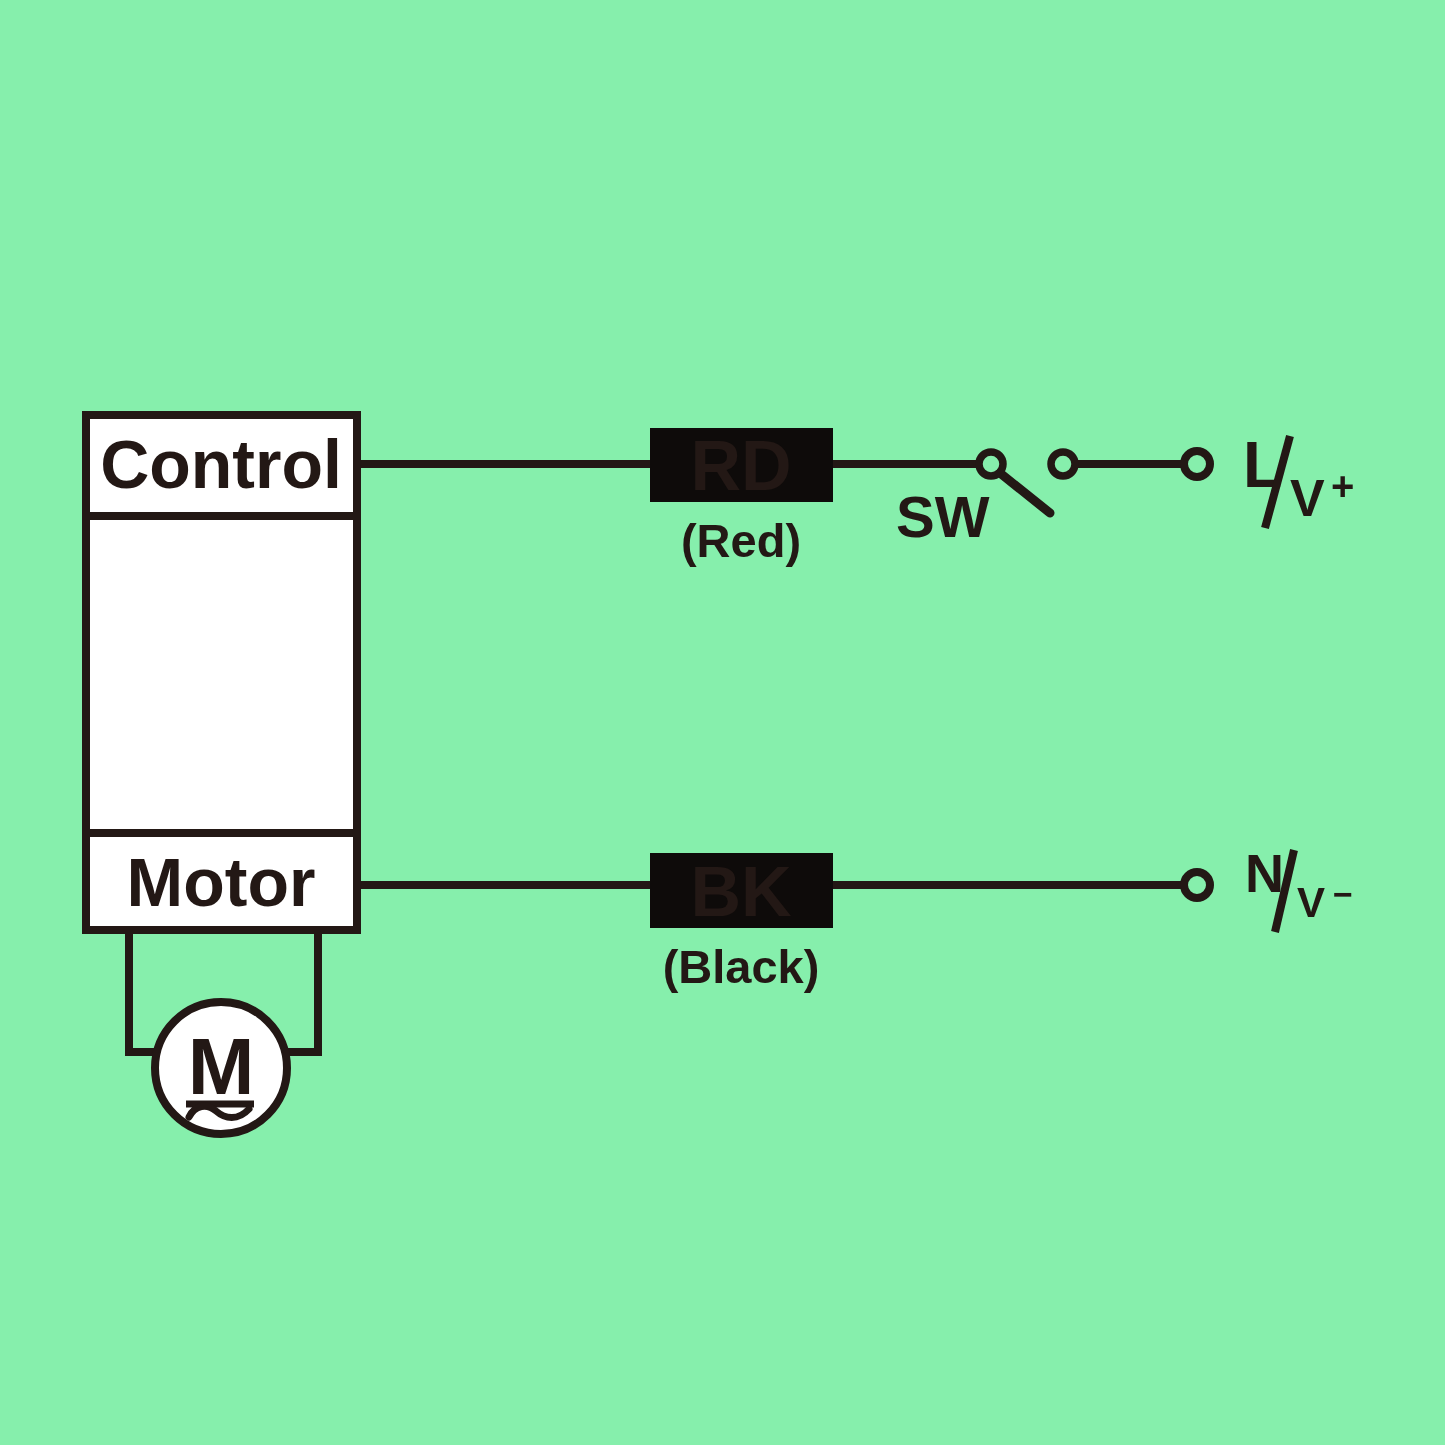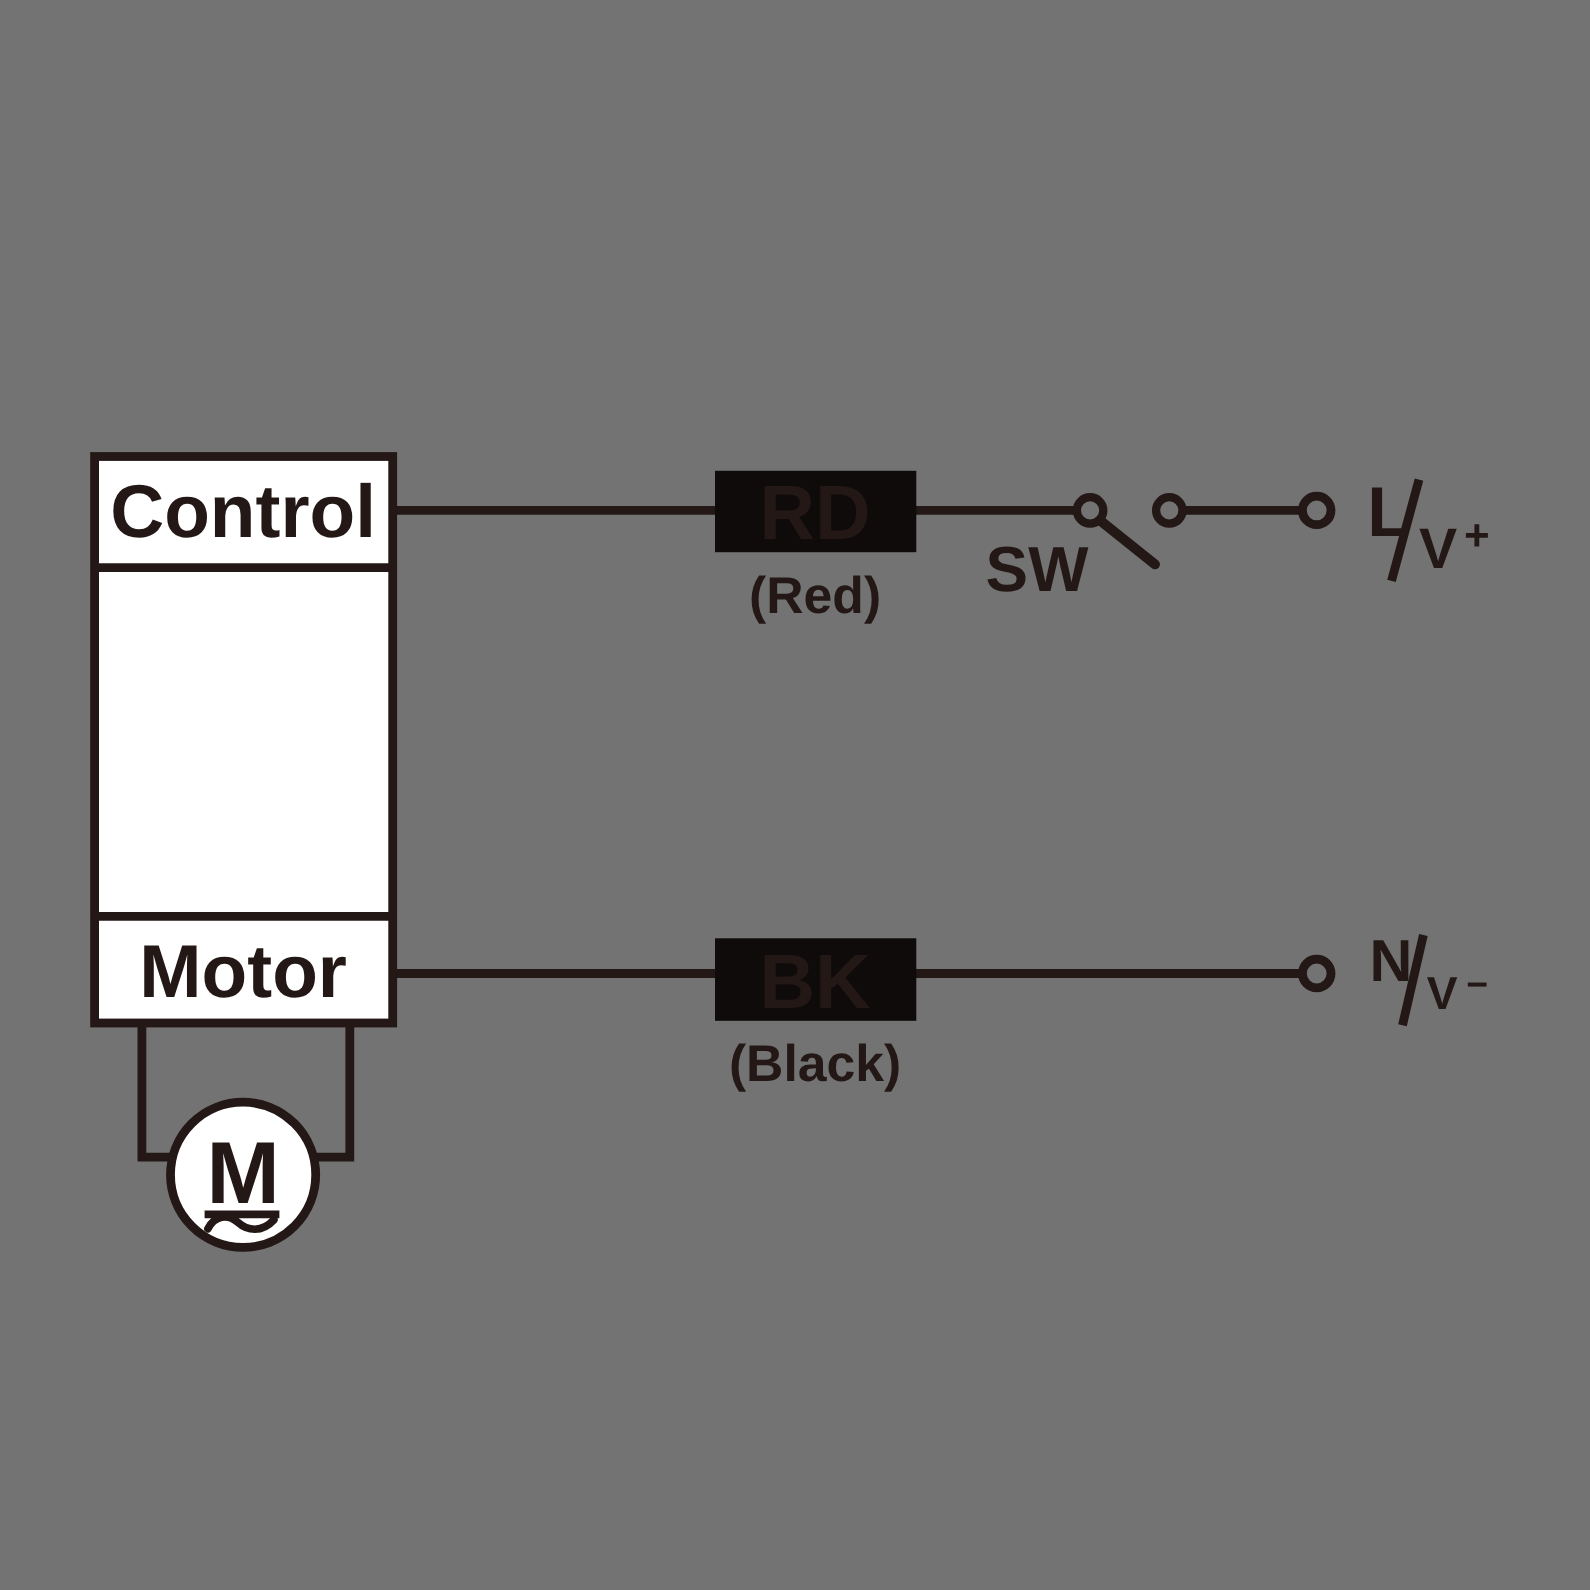--- a/index.html
+++ b/index.html
@@ -7,7 +7,7 @@
     position: relative;
     width: 1445px;
     height: 1445px;
-    background: #737373;
+    background: #86efac;
     overflow: hidden;
   }
   svg { display: block; }

